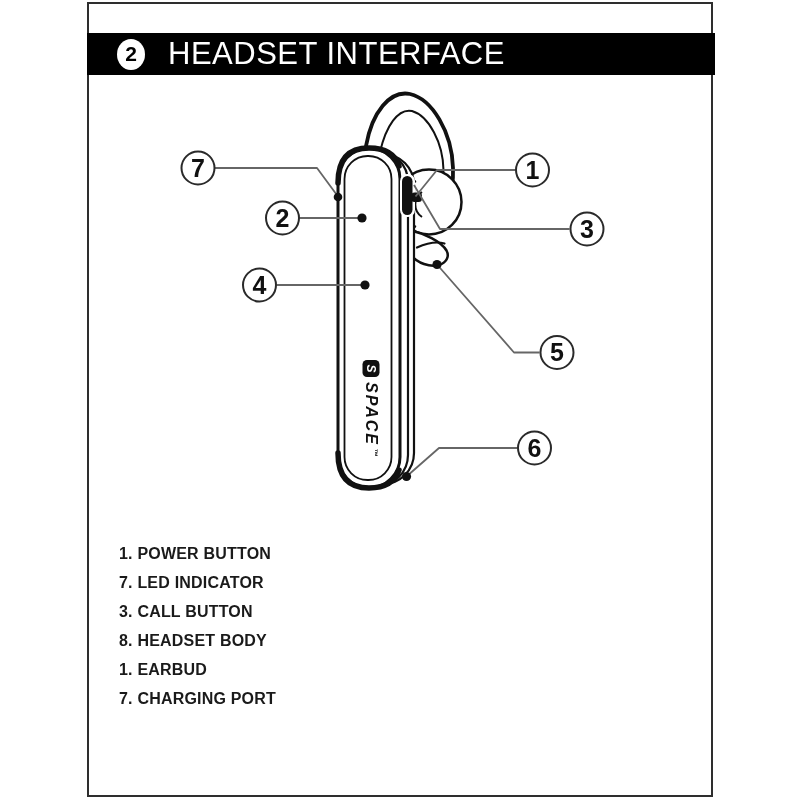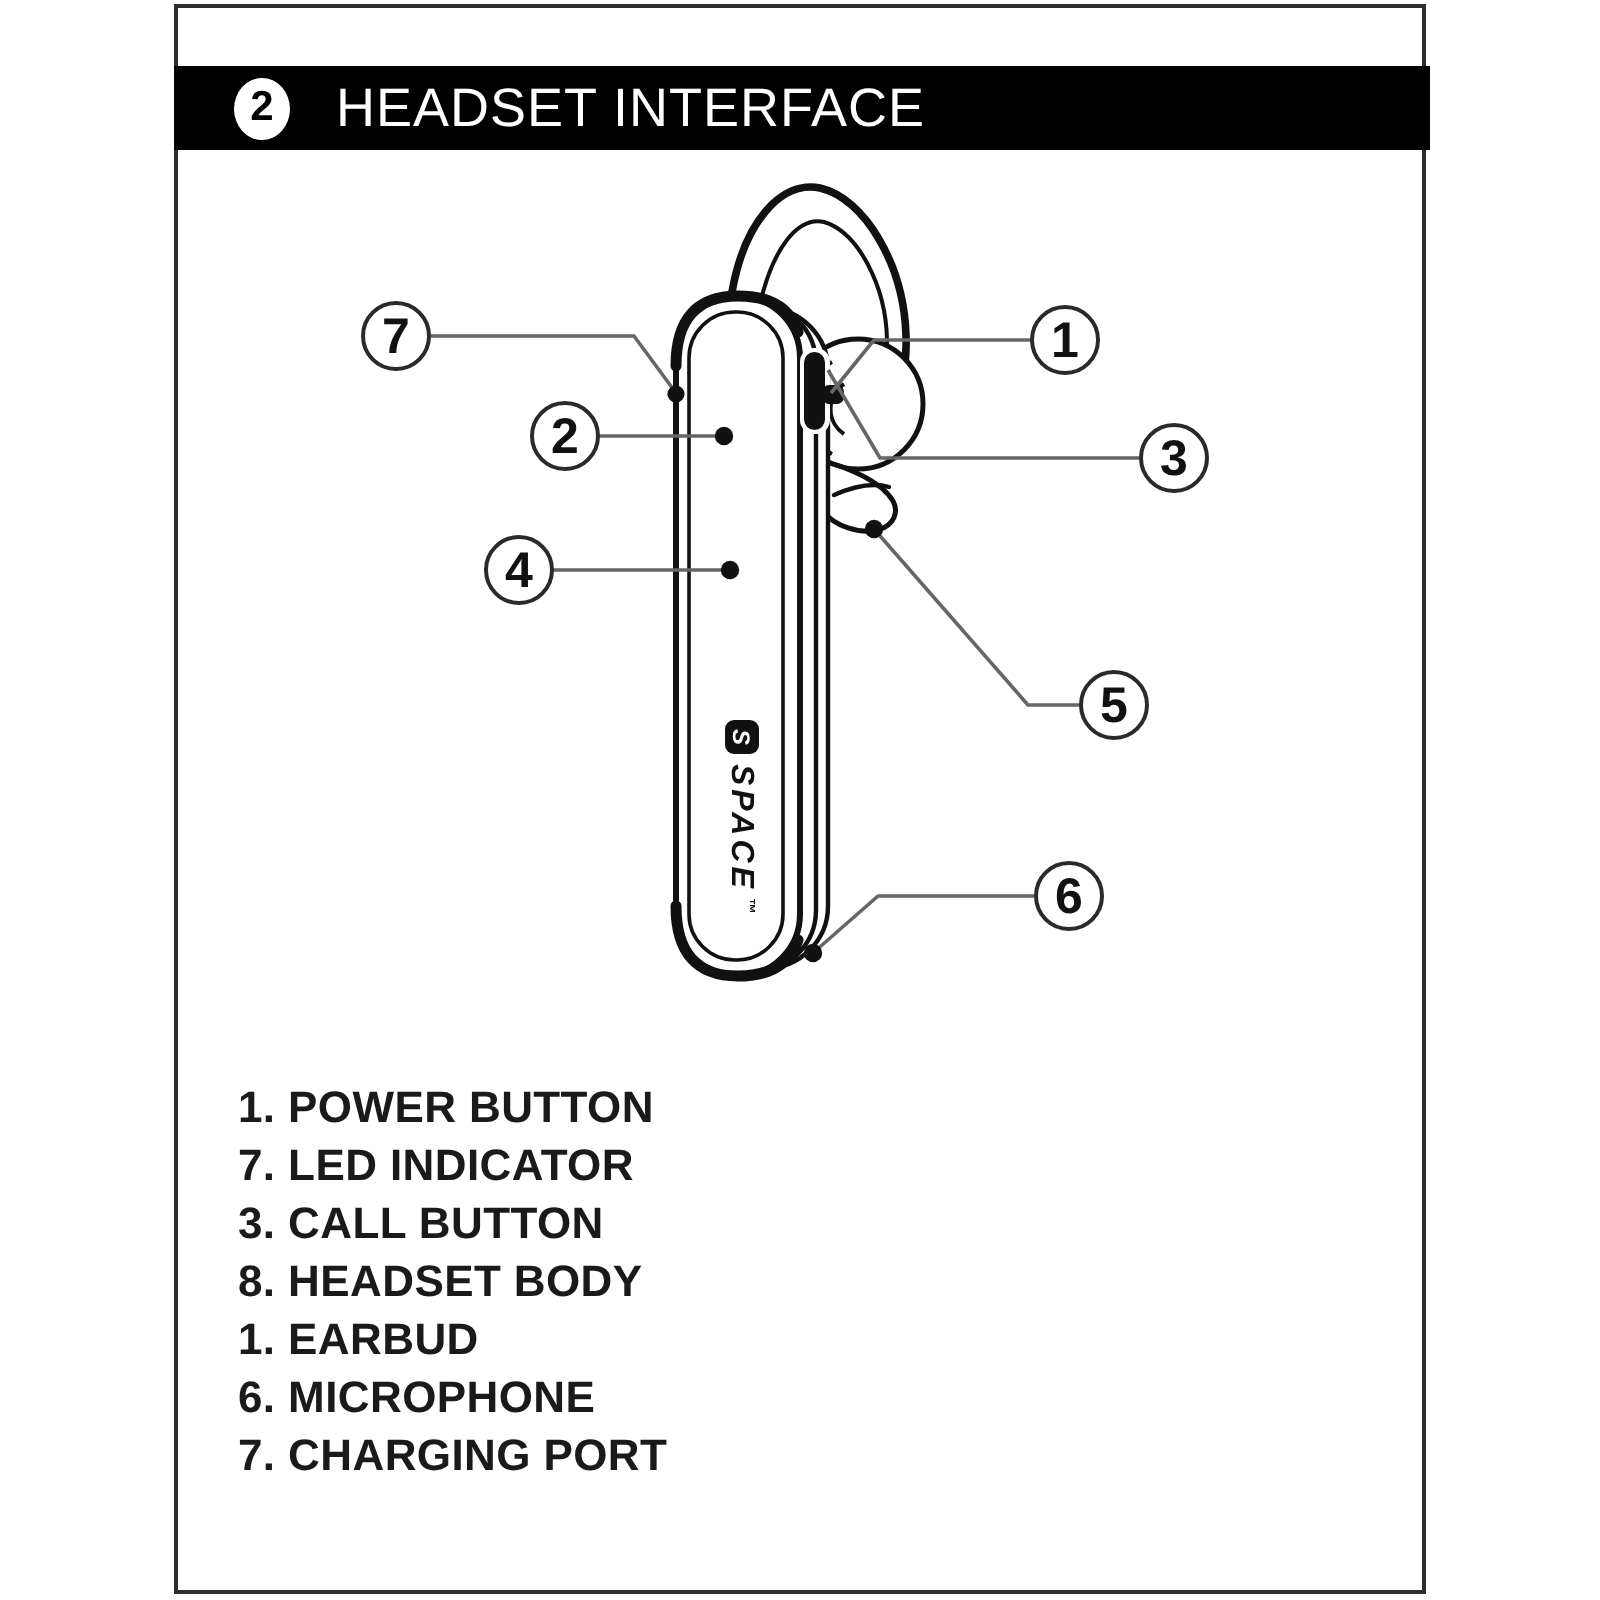--- a/index.html
+++ b/index.html
@@ -21,7 +21,7 @@
     margin-left:30px;flex:0 0 auto;
   }
   .header-title{
-    color:#ffffff;font-size:27px;font-weight:400;letter-spacing:0.5px;margin-left:23px;
+    color:#ffffff;font-size:31px;font-weight:400;letter-spacing:0.5px;margin-left:23px;
     white-space:nowrap;
   }
   .diagram-svg{position:absolute;left:87px;top:80px;width:628px;height:460px;z-index:2;}

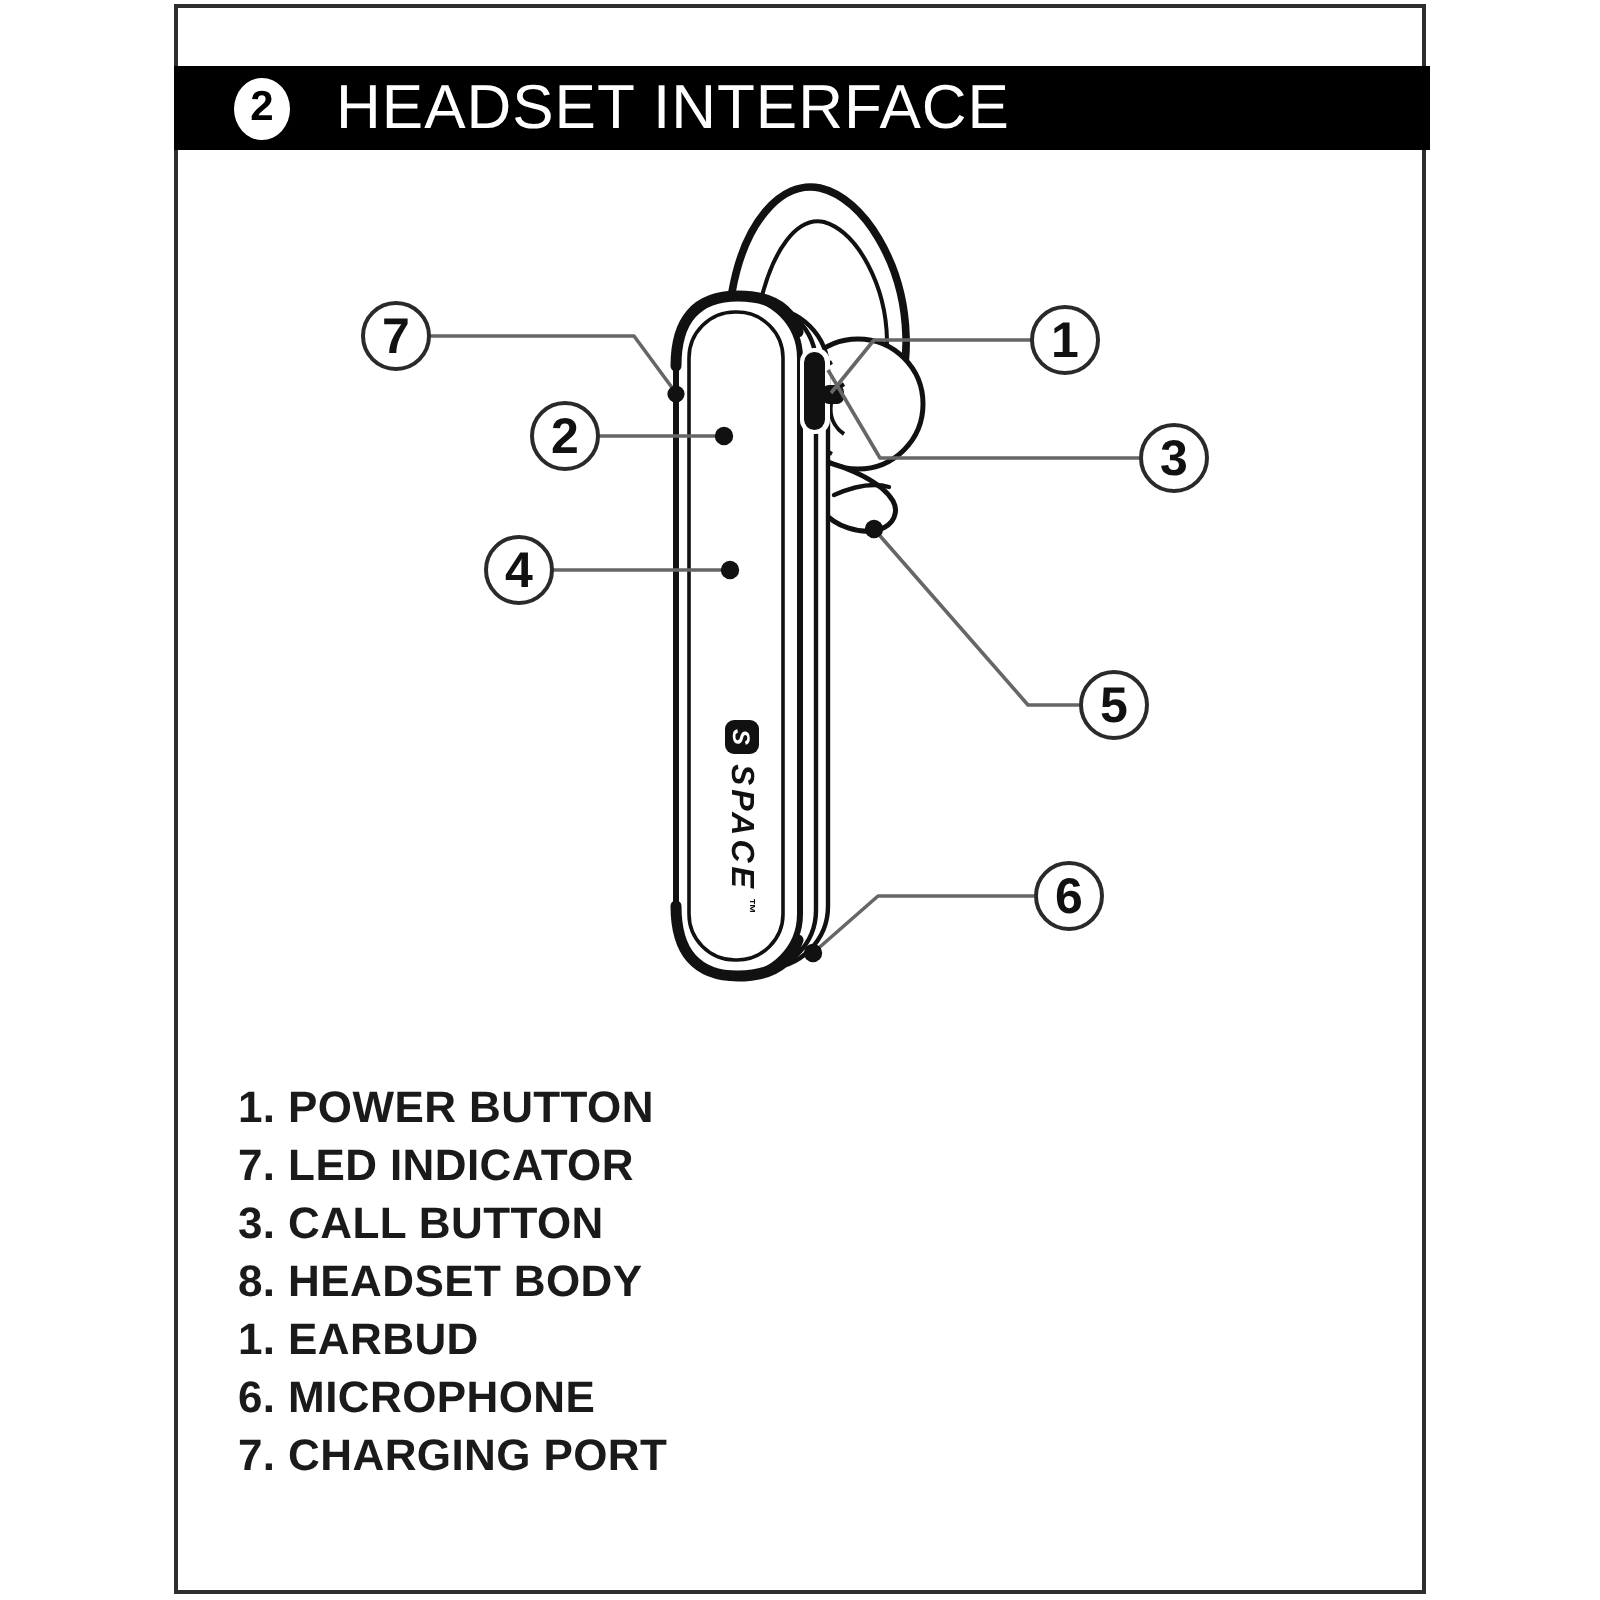--- a/index.html
+++ b/index.html
@@ -27,7 +27,7 @@
   .diagram-svg{position:absolute;left:87px;top:80px;width:628px;height:460px;z-index:2;}
   .legend{position:absolute;left:119px;top:539px;z-index:2;}
   .legend-row{
-    font-size:22px;font-weight:700;color:#1a1a1a;line-height:29px;letter-spacing:0.2px;
+    font-size:16px;font-weight:700;color:#1a1a1a;line-height:29px;letter-spacing:0.2px;
     white-space:nowrap;
   }
   svg text{font-family:"Liberation Sans", sans-serif;}

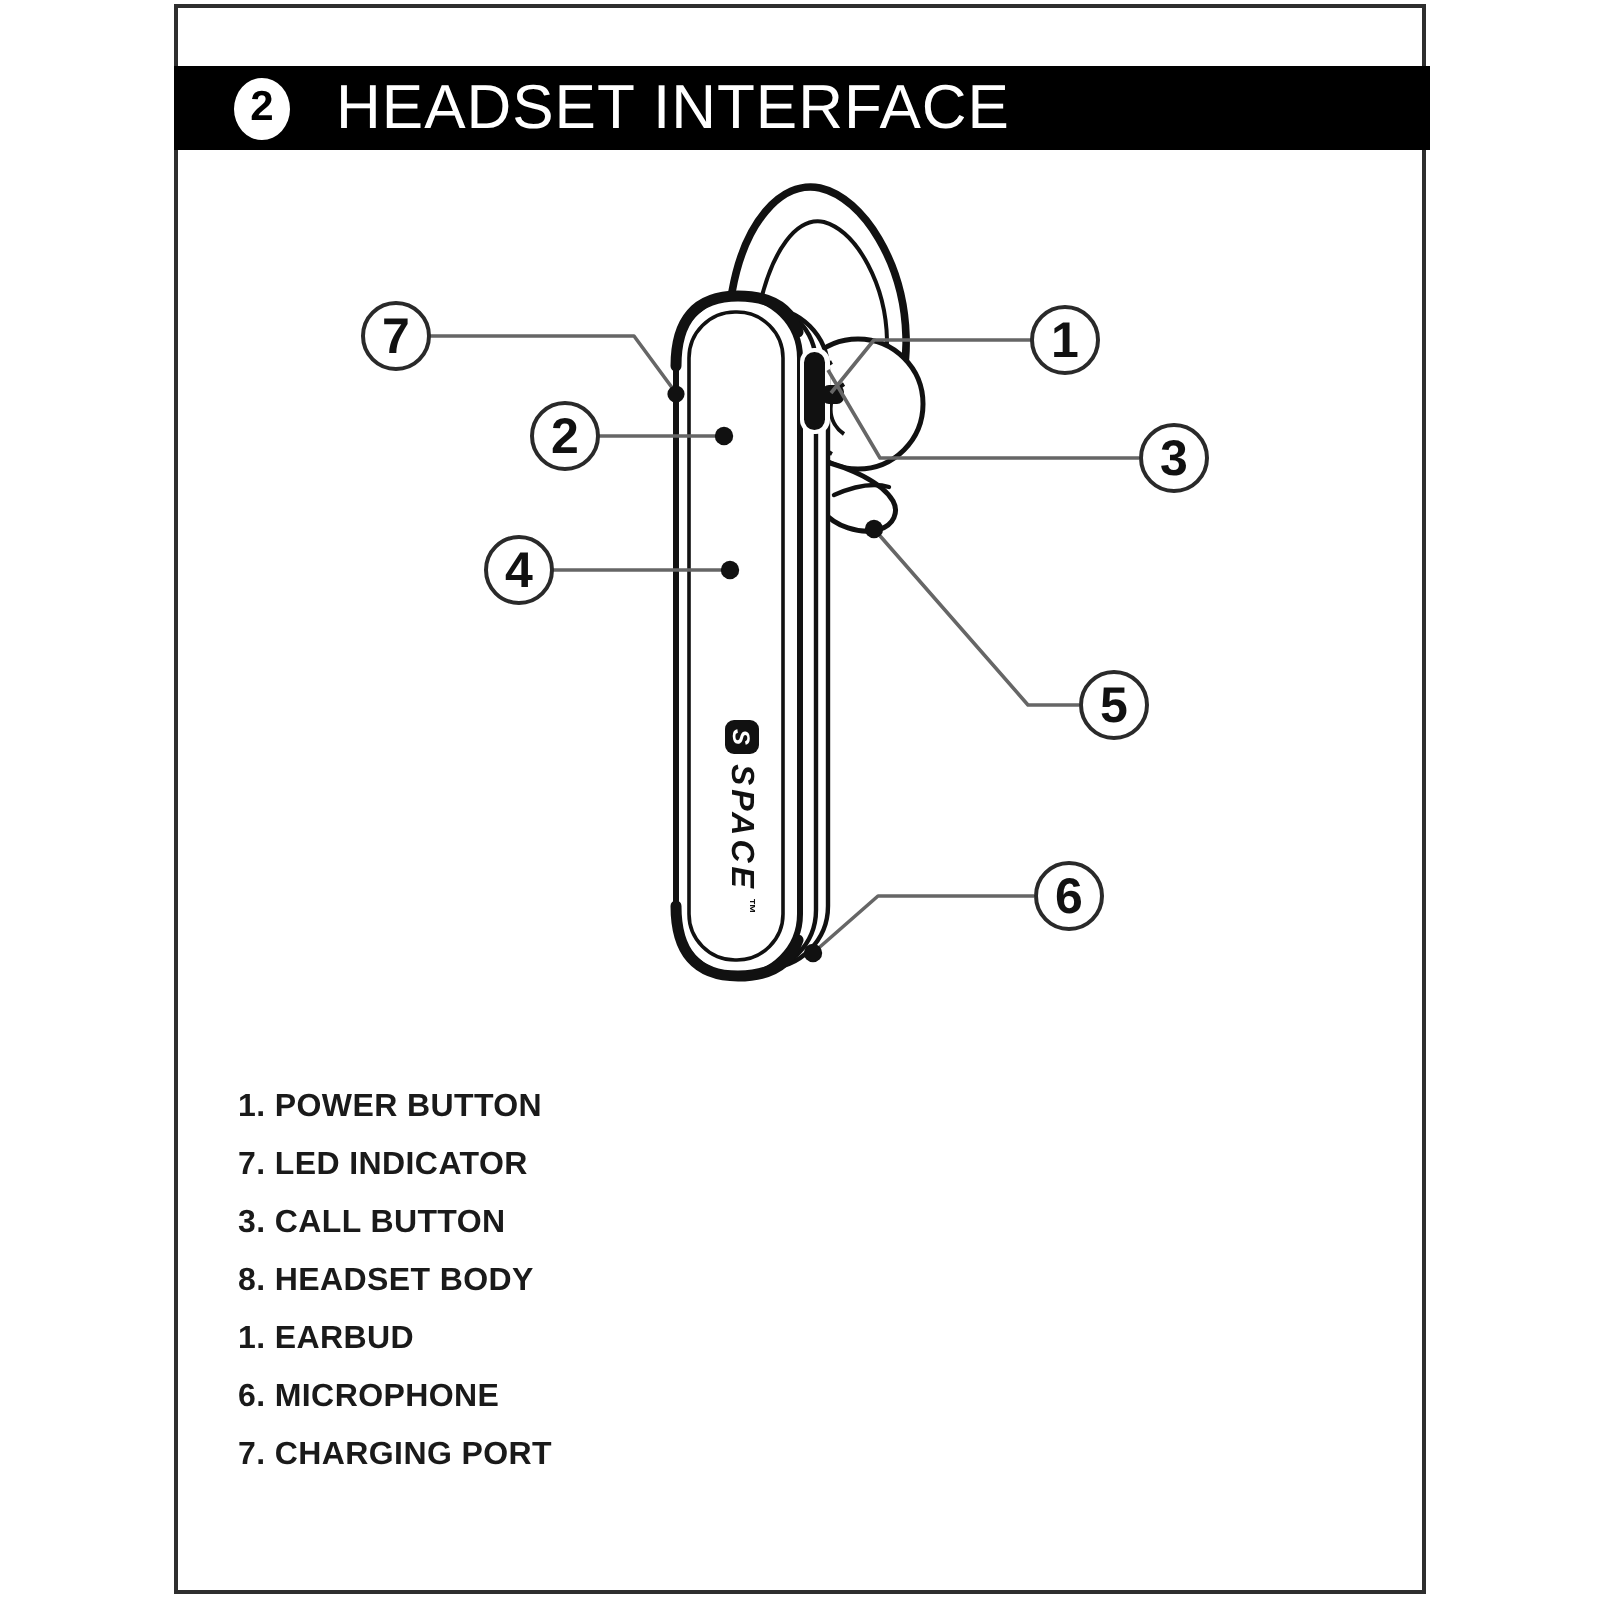--- a/index.html
+++ b/index.html
@@ -128,7 +128,6 @@
   <div class="legend-row">3. CALL BUTTON</div>
   <div class="legend-row">8. HEADSET BODY</div>
   <div class="legend-row">1. EARBUD</div>
-  <div class="legend-row">6. MICROPHONE</div>
   <div class="legend-row">7. CHARGING PORT</div>
 </div>
 

